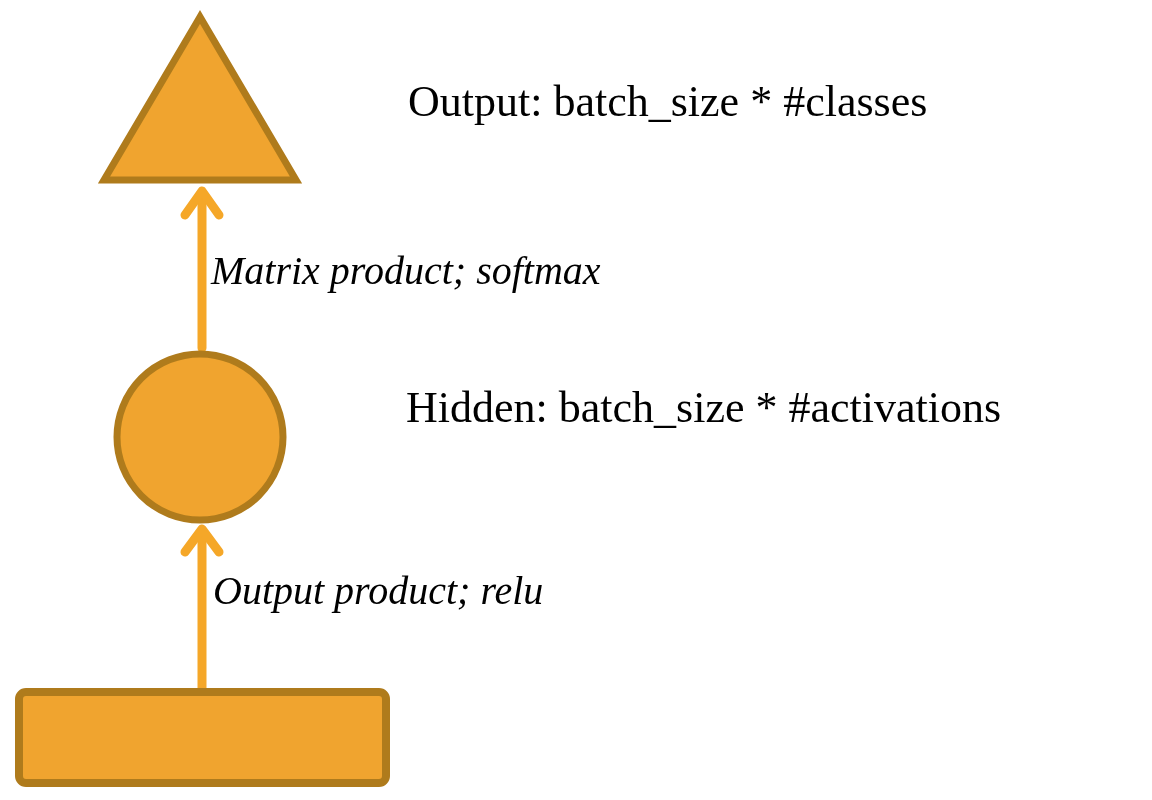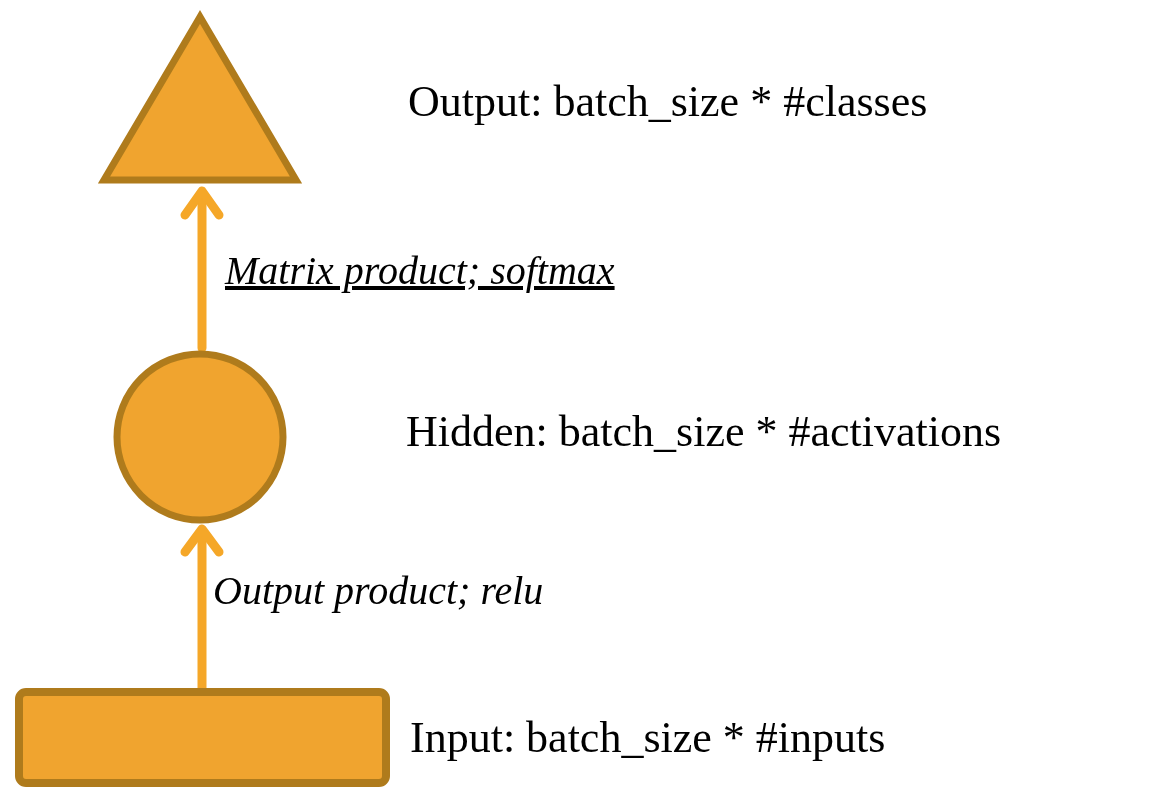--- a/index.html
+++ b/index.html
@@ -68,7 +68,7 @@
 
   <div class="node-label" style="left:408px; top:78px;">Output: batch_size * #classes</div>
 
-  <div class="edge-label" style="left:225px; top:249px;text-decoration:underline;">Matrix product; softmax</div>
+  <div class="edge-label" style="left:211px; top:249px;">Matrix product; softmax</div>
 
   <div class="node-label" style="left:406px; top:408px;">Hidden: batch_size * #activations</div>
 

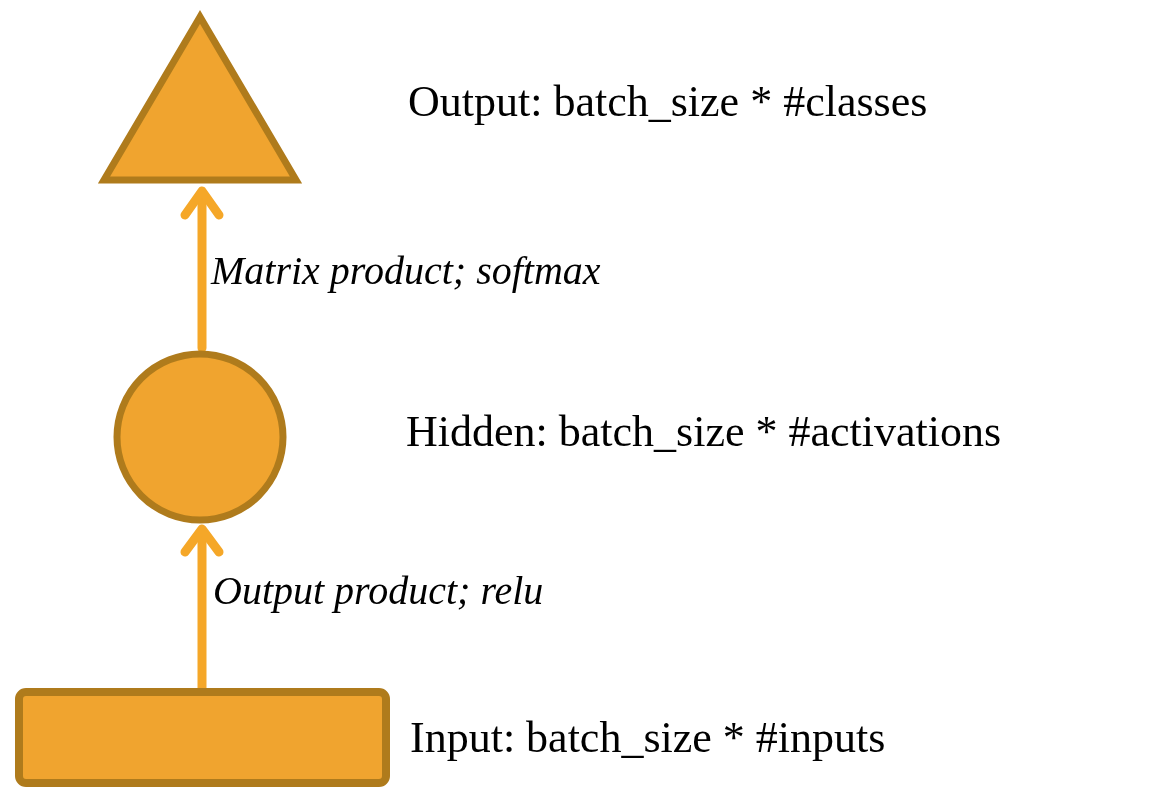--- a/index.html
+++ b/index.html
@@ -70,7 +70,7 @@
 
   <div class="edge-label" style="left:211px; top:249px;">Matrix product; softmax</div>
 
-  <div class="node-label" style="left:406px; top:408px;">Hidden: batch_size * #activations</div>
+  <div class="node-label" style="left:406px; top:384px;">Hidden: batch_size * #activations</div>
 
   <div class="edge-label" style="left:213px; top:569px;">Output product; relu</div>
 

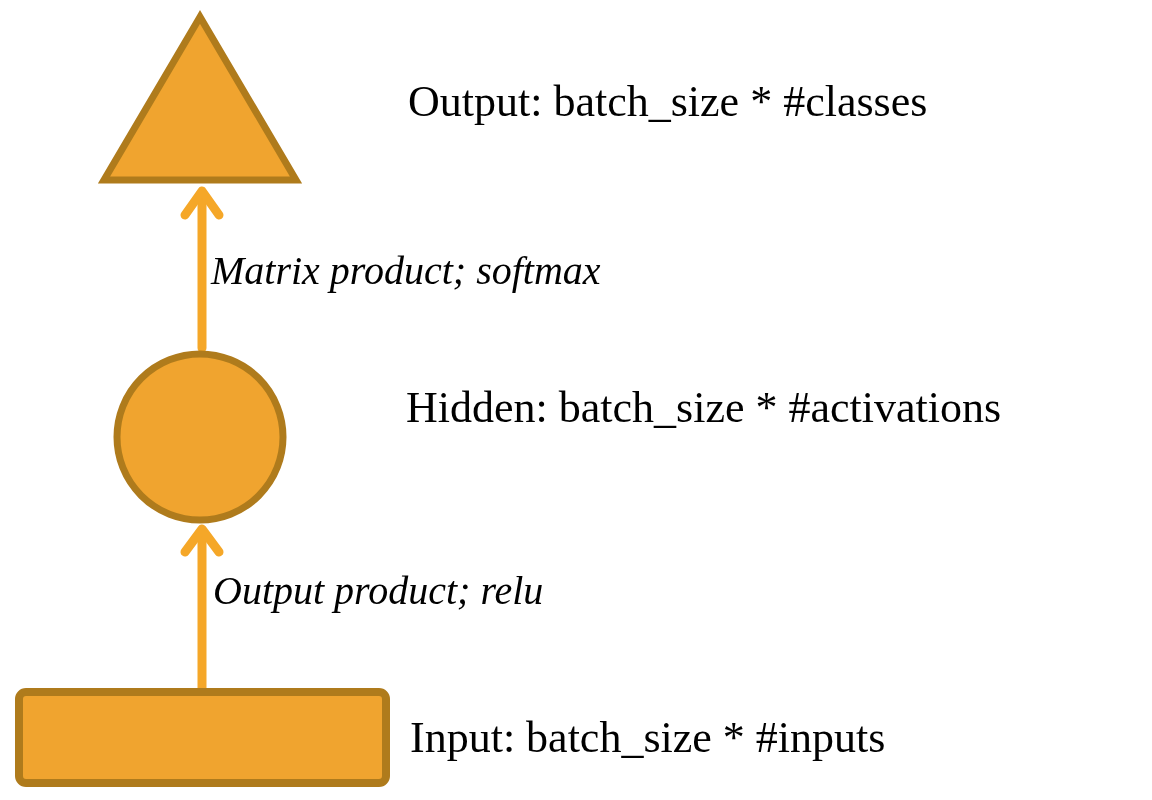--- a/index.html
+++ b/index.html
@@ -74,7 +74,6 @@
 
   <div class="edge-label" style="left:213px; top:569px;">Output product; relu</div>
 
-  <div class="node-label" style="left:410px; top:714px;">Input: batch_size * #inputs</div>
 
 </div>
 

